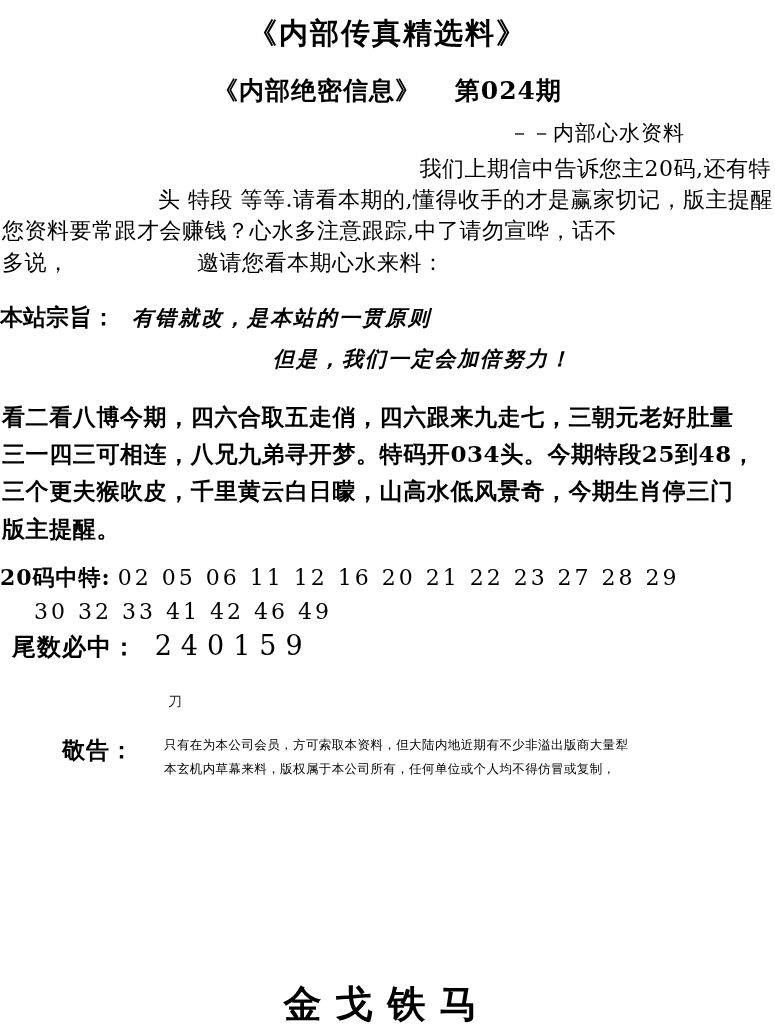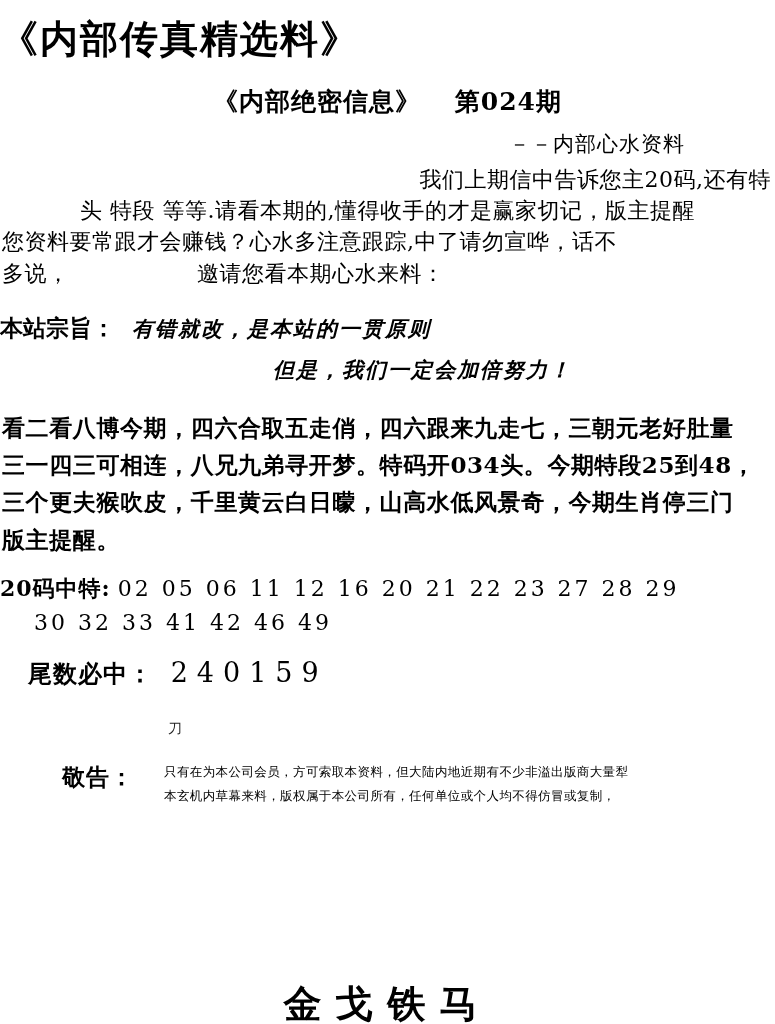--- a/index.html
+++ b/index.html
@@ -23,8 +23,8 @@
 
   
   .main-title {
-    text-align: left;
-    font-size: 38px;
+    text-align: center;
+    font-size: 29px;
     font-weight: bold;
     letter-spacing: 2px;
     margin-top: 14px;

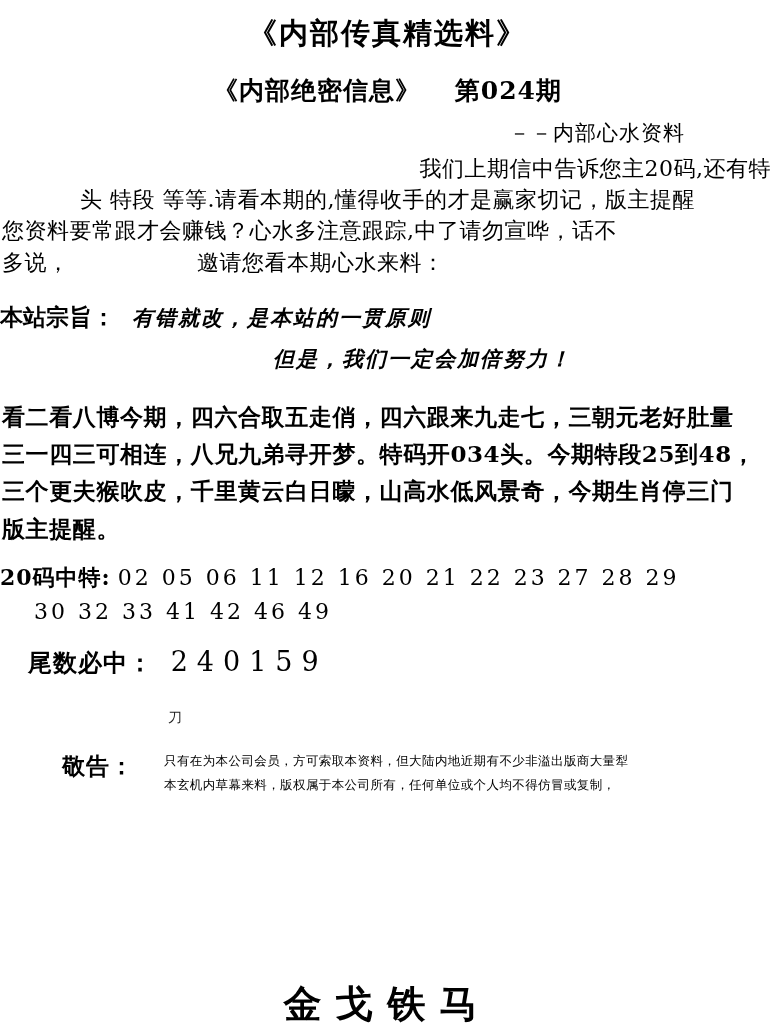--- a/index.html
+++ b/index.html
@@ -62,7 +62,7 @@
     letter-spacing: 0.5px;
   }
   .intro .l1 { text-align: right; padding-right: 2px; }
-  .intro .l2 { text-align: center; }
+  .intro .l2 { text-align: right; }
   .intro .l3 { text-align: left; }
   .intro .l4 { text-align: left; }
   .intro .l4 .invite { display: inline-block; margin-left: 120px; }

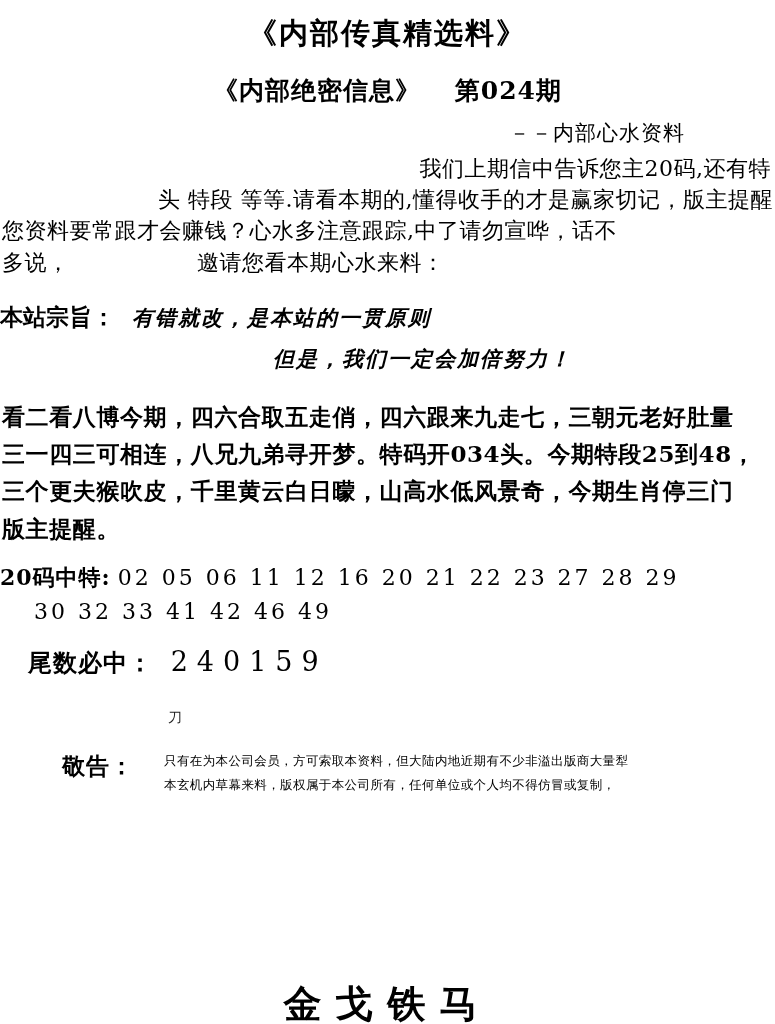--- a/index.html
+++ b/index.html
@@ -126,8 +126,8 @@
   }
 
   .tail-block {
-    margin-top: 22px;
-    padding-left: 28px;
+    margin-top: 6px;
+    padding-left: 12px;
     font-size: 24px;
   }
   .tail-label { font-weight: bold; letter-spacing: 1px; }

